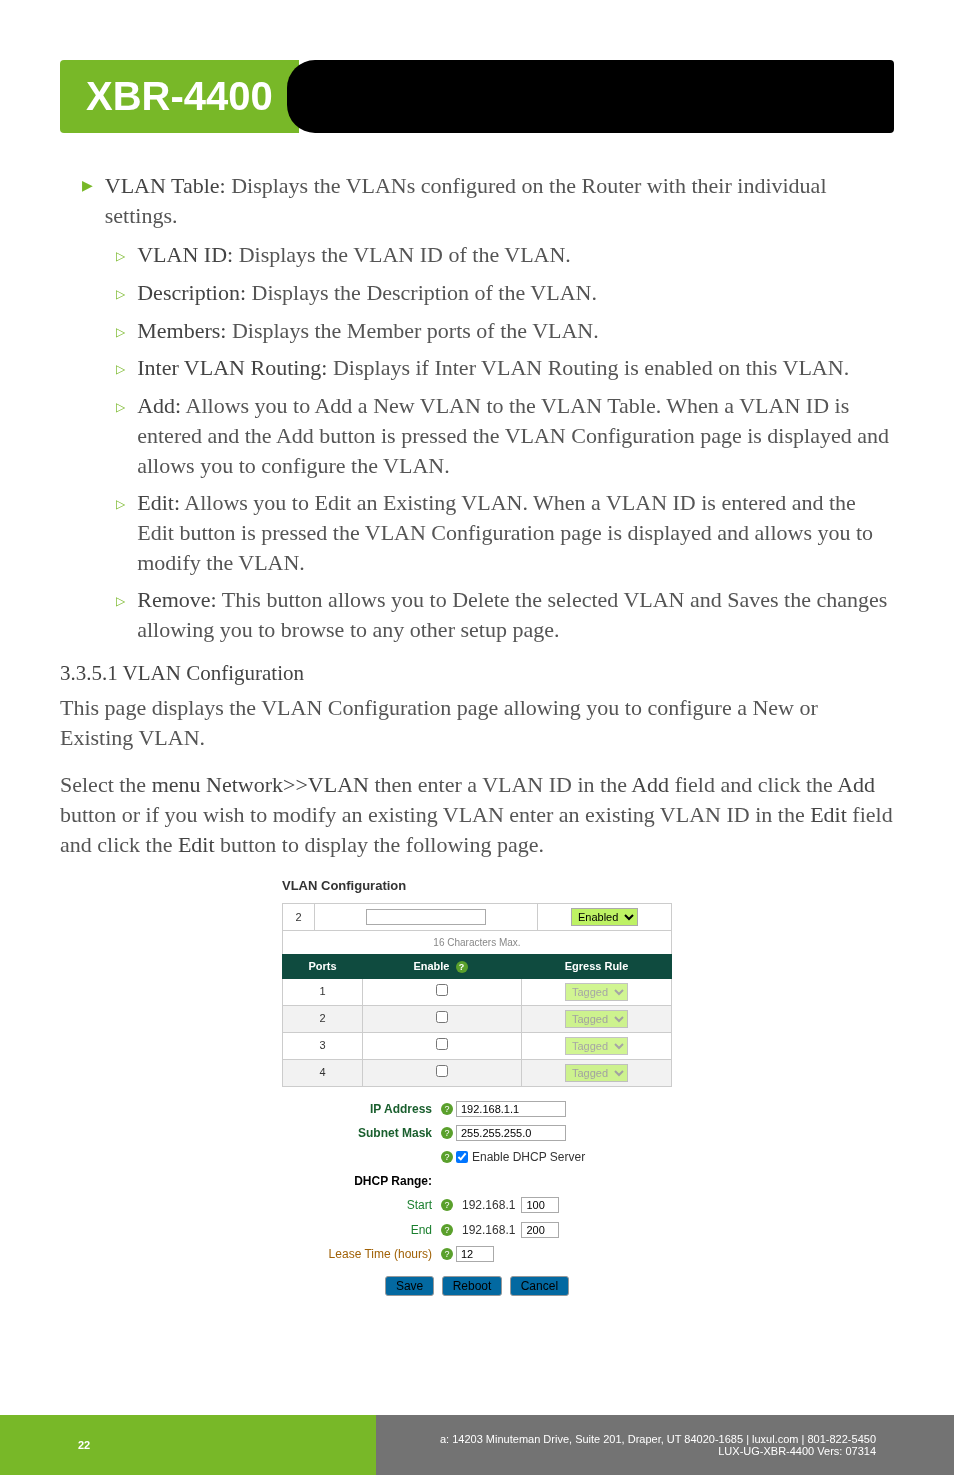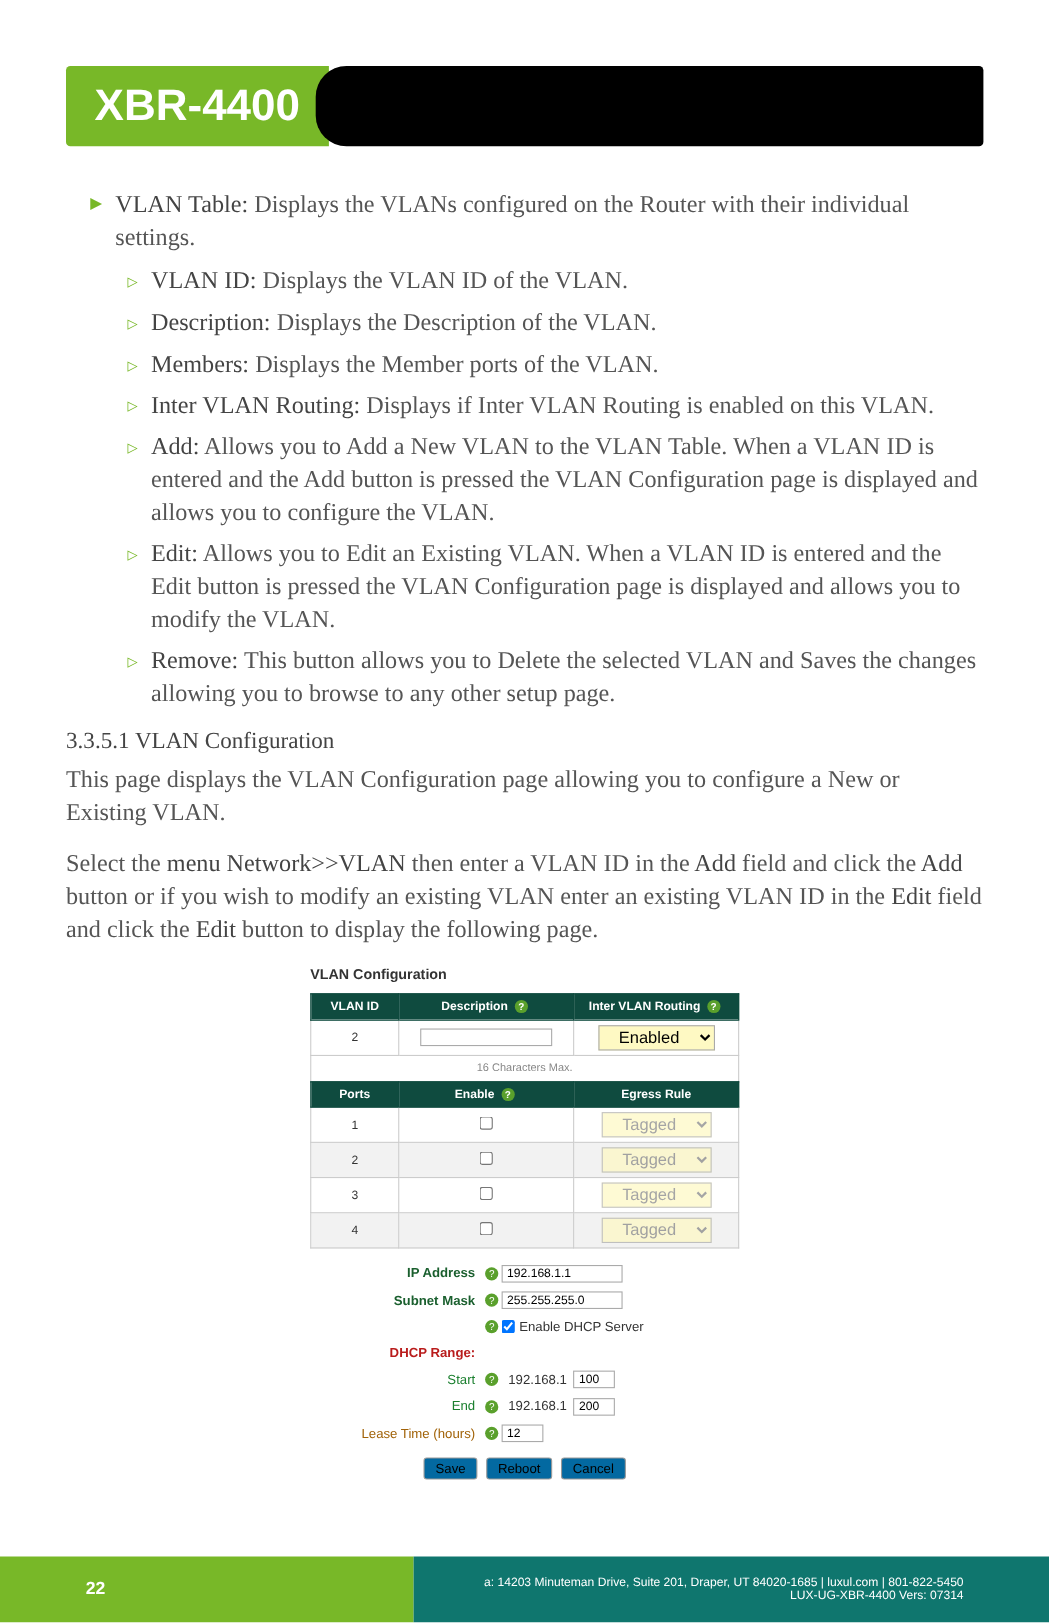--- a/index.html
+++ b/index.html
@@ -103,11 +103,6 @@
 
         <table class="cfg">
           <tbody>
-              <tr>
-            <th style="width:80px">VLAN ID</th>
-            <th><span>Description</span> <span class="help">?</span></th>
-            <th style="width:150px"><span>Inter VLAN Routing</span> <span class="help">?</span></th>
-          </tr>
           <tr>
             <td>2</td>
             <td><input class="inp" style="width: 120px;"></td>

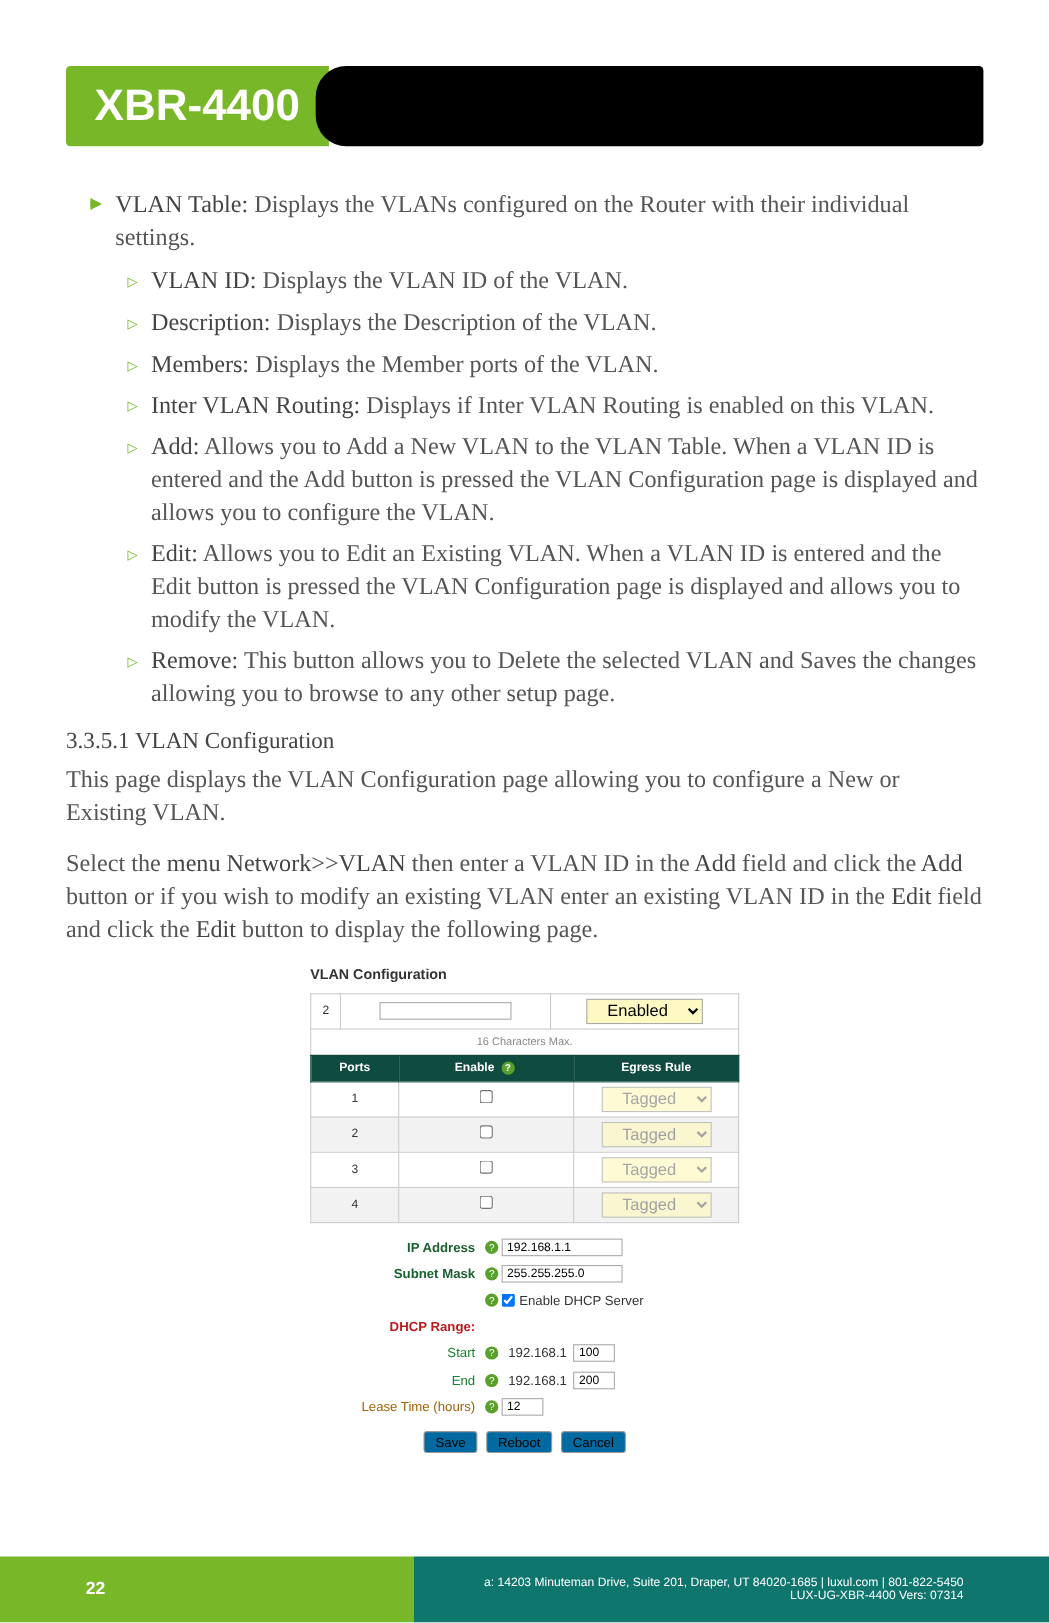--- a/index.html
+++ b/index.html
@@ -24,7 +24,7 @@
   table.cfg td { background: #fff; font-size: 11px; padding: 4px 6px; border: 1px solid #ccc; text-align: center; }
   table.cfg tr.alt td { background: #f2f2f2; }
   .help { display: inline-block; width: 12px; height: 12px; border-radius: 50%; background: #5aa02c; color: #fff; font-size: 9px; line-height: 12px; text-align: center; vertical-align: middle; margin: 0 3px; }
-  .sel { font-size: 15px; padding: 1px 14px; border: 1px solid #aaa; background: #fef9c3; }
+  .sel { font-size: 11px; padding: 1px 2px; border: 1px solid #aaa; background: #bef264; }
   .inp { font-size: 11px; padding: 1px 4px; border: 1px solid #aaa; background: #fff; width: 110px; }
   .inp-sm { width: 38px; }
   .mute { color: #888; font-size: 10px; }

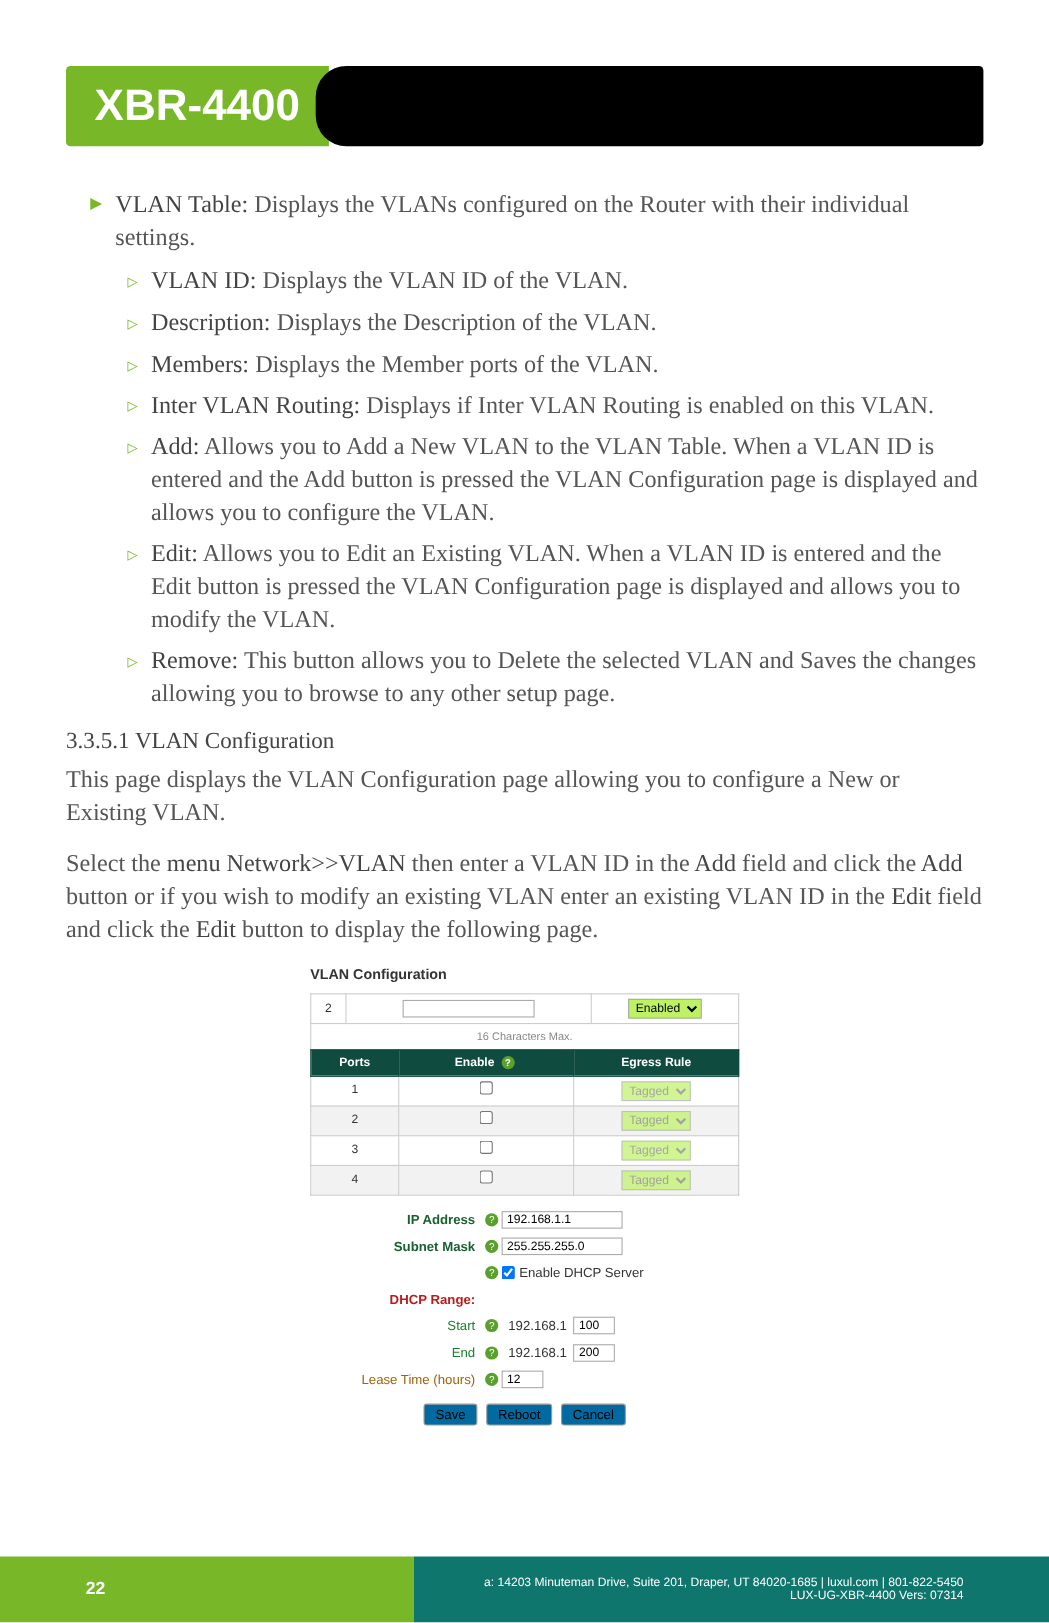--- a/index.html
+++ b/index.html
@@ -162,7 +162,7 @@
             <span style="margin-left:4px">Enable DHCP Server</span>
           </div>
           <div class="form-row">
-            <div class="form-label" style="color:#b91c1c">DHCP Range:</div>
+            <div class="form-label" style="color:#000000">DHCP Range:</div>
           </div>
           <div class="form-row">
             <div class="form-label plain" style="color:#1a7f2e">Start</div>

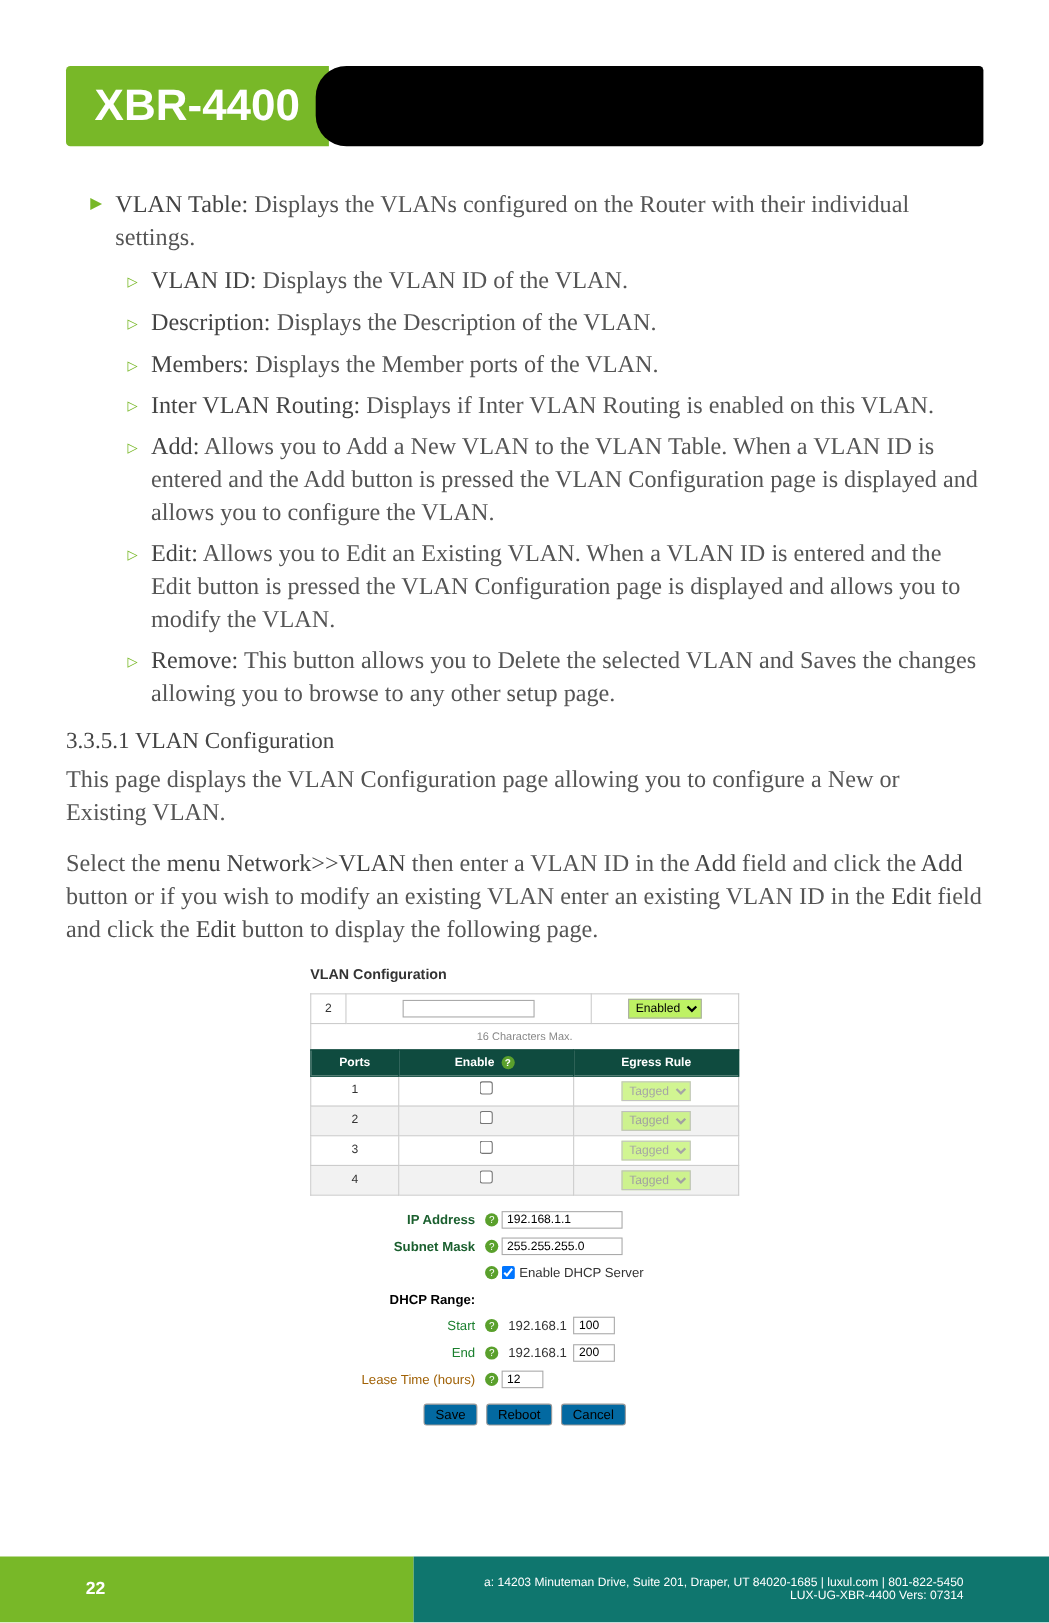--- a/index.html
+++ b/index.html
@@ -35,7 +35,7 @@
   .btns button { font-size: 12px; padding: 2px 10px; margin: 0 2px; border: 1px solid #999; background: #0369a1; border-radius: 3px; }
   .footer { position: absolute; left: 0; bottom: 0; width: 954px; display: flex; }
   .footer-left { background: #78b828; width: 376px; height: 60px; display: flex; align-items: center; color: #fff; font-family: Arial, sans-serif; }
-  .footer-pg { font-size: 16px; font-weight: bold; margin-left: 78px; }
+  .footer-pg { font-size: 11px; font-weight: bold; margin-left: 78px; }
   .footer-right { background: #0f766e; flex: 1; height: 60px; color: #fff; font-size: 11px; font-family: Arial, sans-serif; display: flex; flex-direction: column; justify-content: center; align-items: flex-end; padding-right: 78px; }
   .cb { width: 12px; height: 12px; }
   .hint { text-align: center; }

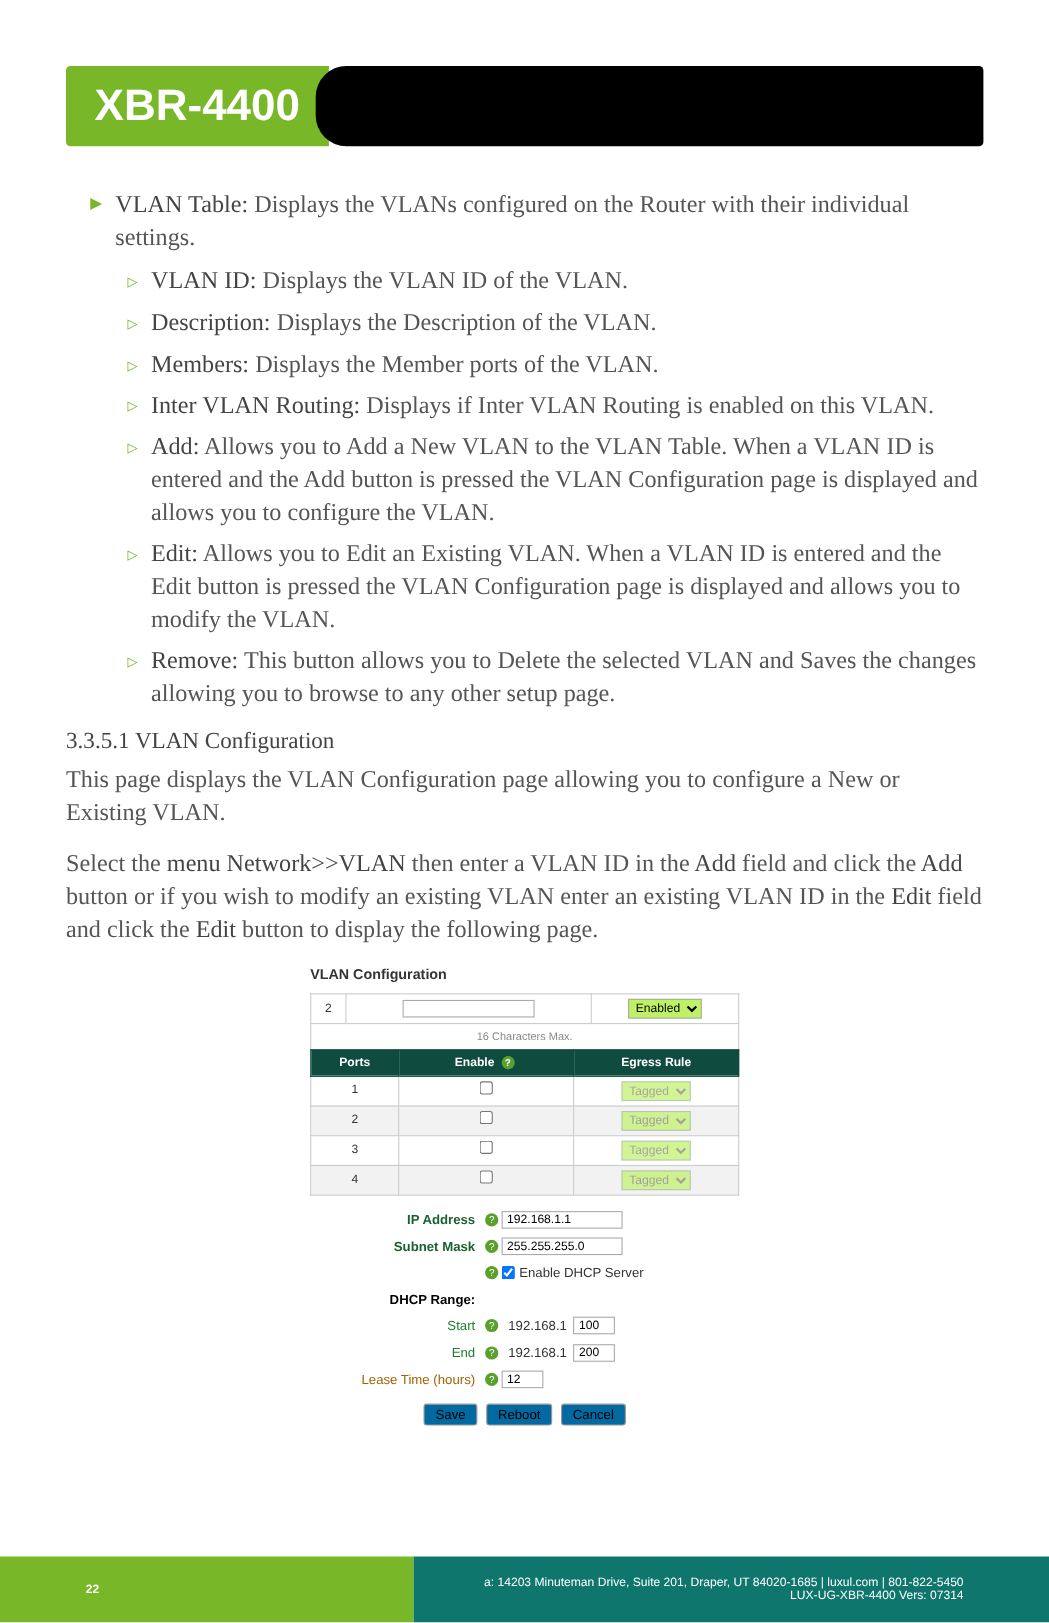--- a/index.html
+++ b/index.html
@@ -36,7 +36,7 @@
   .footer { position: absolute; left: 0; bottom: 0; width: 954px; display: flex; }
   .footer-left { background: #78b828; width: 376px; height: 60px; display: flex; align-items: center; color: #fff; font-family: Arial, sans-serif; }
   .footer-pg { font-size: 11px; font-weight: bold; margin-left: 78px; }
-  .footer-right { background: #0f766e; flex: 1; height: 60px; color: #fff; font-size: 11px; font-family: Arial, sans-serif; display: flex; flex-direction: column; justify-content: center; align-items: flex-end; padding-right: 78px; }
+  .footer-right { background: #737373; flex: 1; height: 60px; color: #fff; font-size: 11px; font-family: Arial, sans-serif; display: flex; flex-direction: column; justify-content: center; align-items: flex-end; padding-right: 78px; }
   .cb { width: 12px; height: 12px; }
   .hint { text-align: center; }
 </style>

